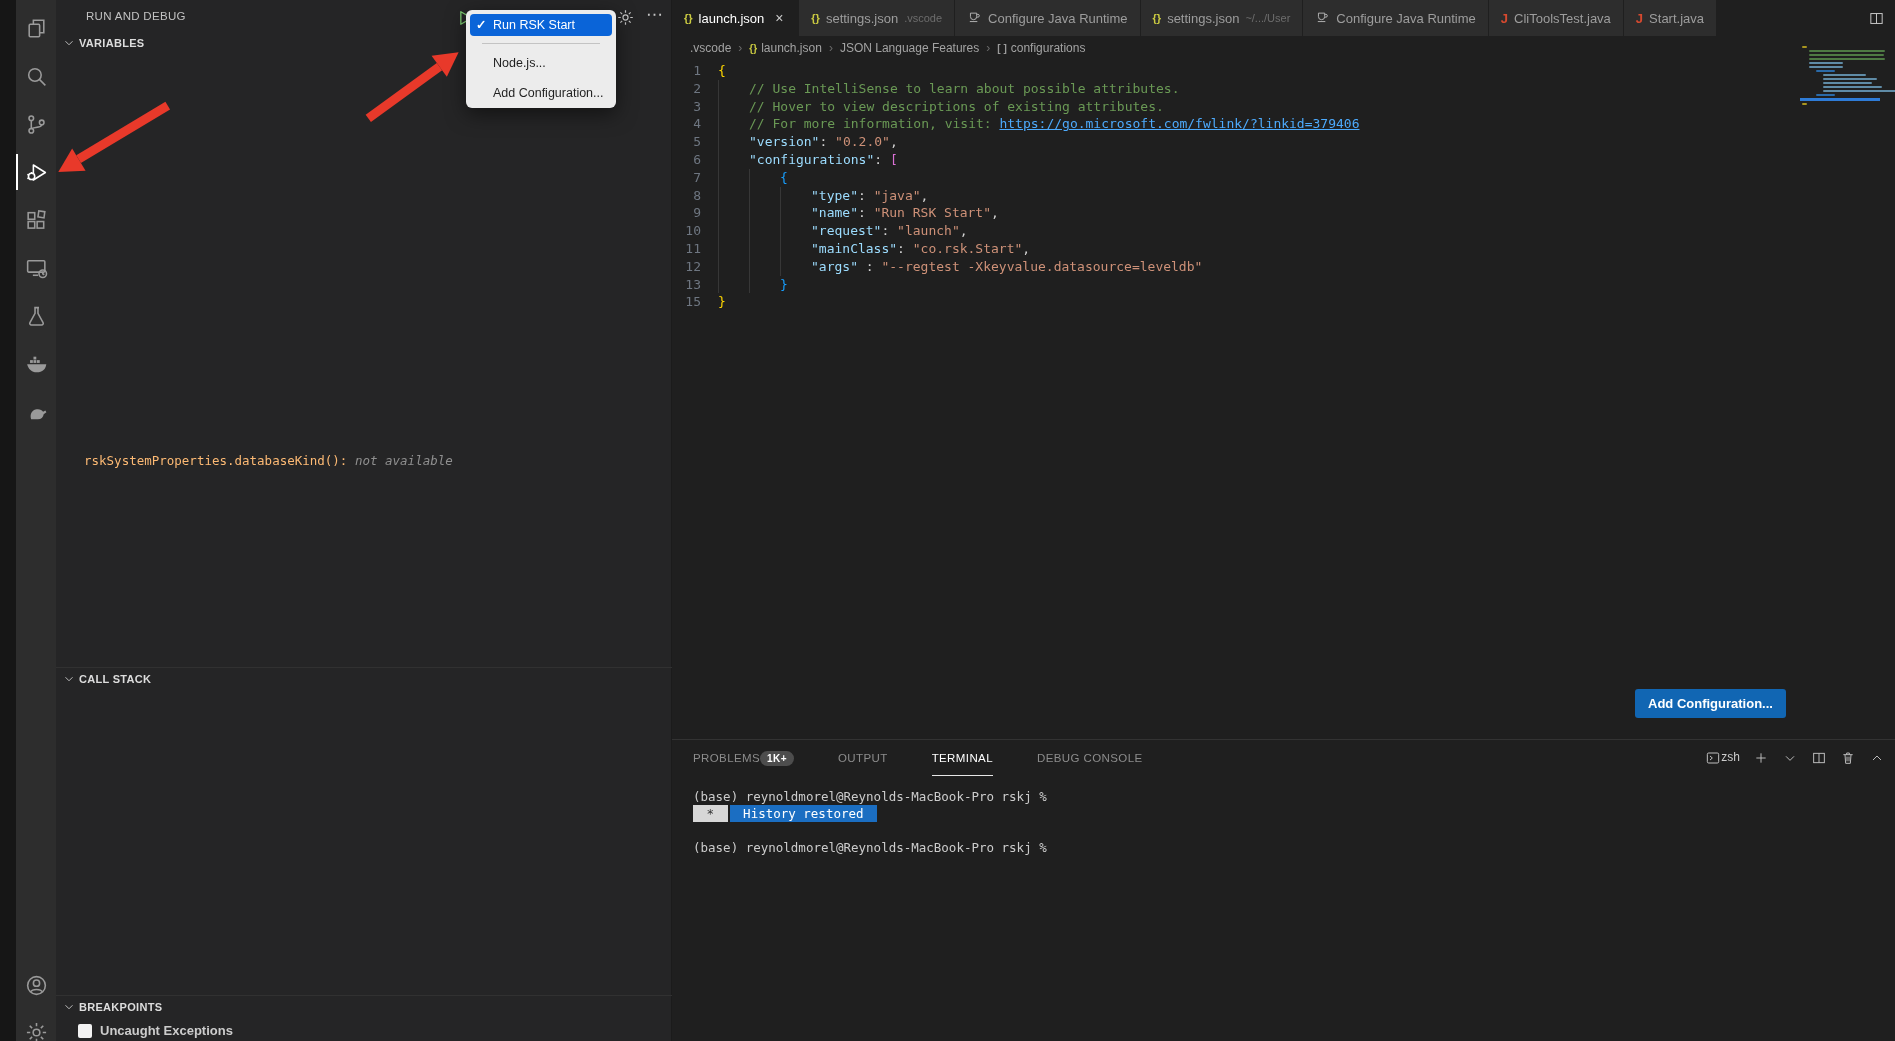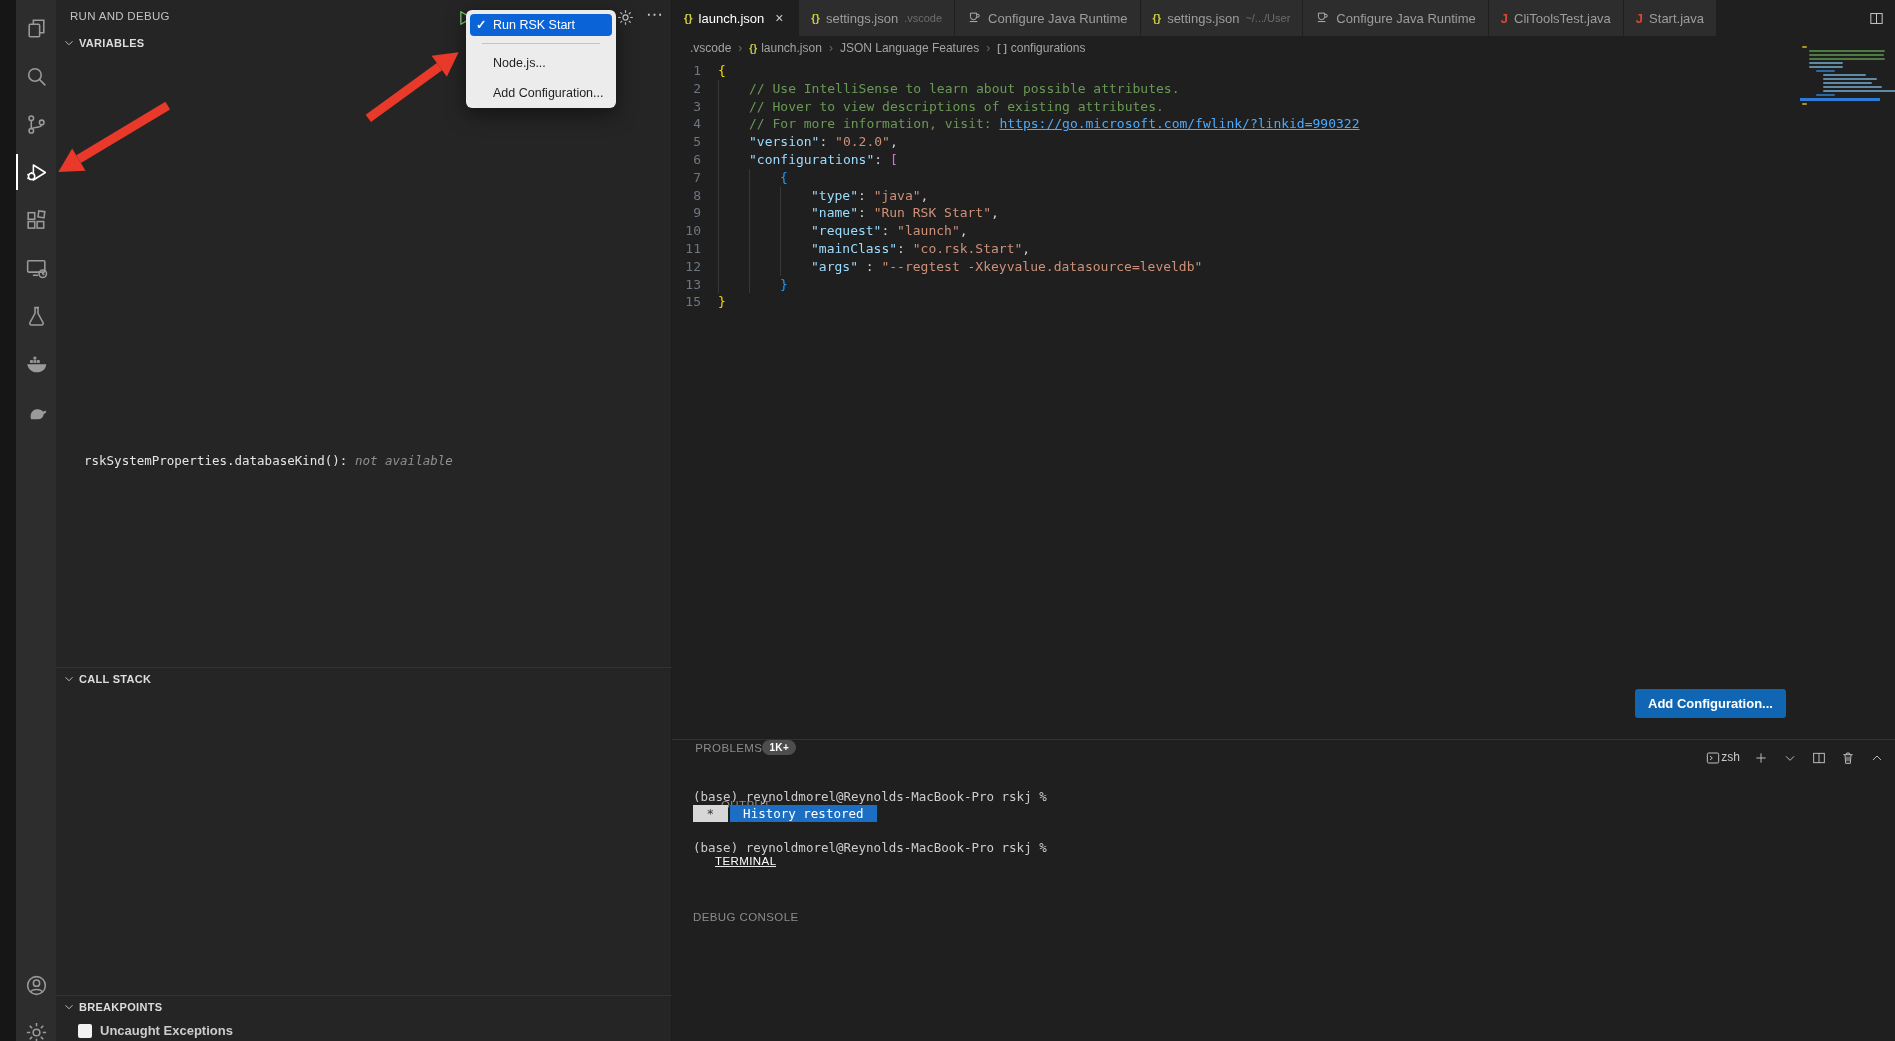--- a/index.html
+++ b/index.html
@@ -16,7 +16,7 @@
 
   
   #sidebar { position:absolute; left:56px; top:0; width:616px; height:1041px; background:#252526; border-right:1px solid #1b1b1b; }
-  #sidebar-title { position:absolute; left:14px; top:10px; font-size:11.5px; color:#c2c2c2; letter-spacing:.3px; }
+  #sidebar-title { position:absolute; left:30px; top:10px; font-size:11.5px; color:#c2c2c2; letter-spacing:.3px; }
   #debug-play { position:absolute; left:399px; top:8px; width:20px; height:20px; z-index:5; }
   #debug-play svg { width:20px; height:20px; stroke:#7cca70; fill:none; stroke-width:1.6; }
   #sidebar-gear { position:absolute; left:560px; top:8px; width:20px; height:20px; color:#c5c5c5; }

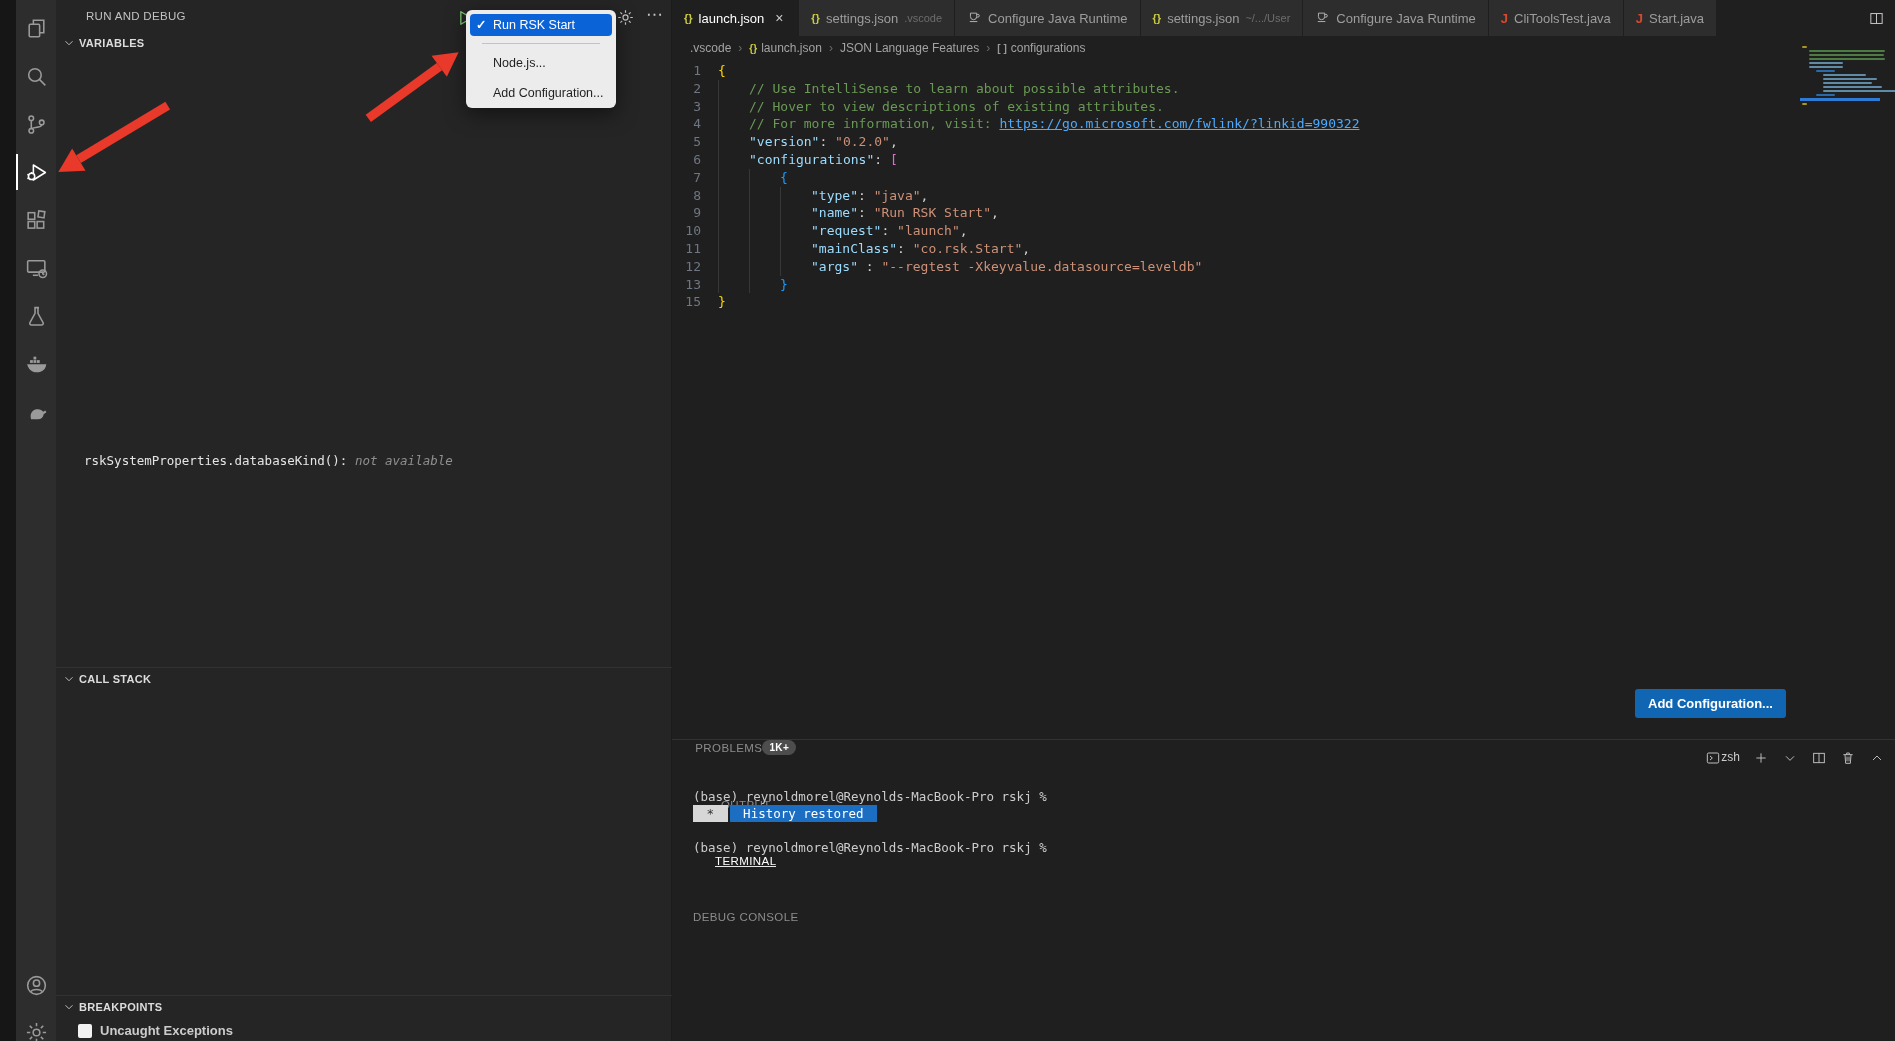--- a/index.html
+++ b/index.html
@@ -316,7 +316,7 @@
       <div class="cl"><span class="ln">1</span><span class="b1">{</span></div>
       <div class="cl"><span class="ln">2</span><span class="iu"></span><span class="cmt">// Use IntelliSense to learn about possible attributes.</span></div>
       <div class="cl"><span class="ln">3</span><span class="iu"></span><span class="cmt">// Hover to view descriptions of existing attributes.</span></div>
-      <div class="cl"><span class="ln">4</span><span class="iu"></span><span class="cmt">// For more information, visit: </span><span class="lnk">https://go.microsoft.com/fwlink/?linkid=990322</span></div>
+      <div class="cl"><span class="ln">4</span><span class="iu"></span><span class="cmt">// For more information, visit: </span><span class="lnk">https://go.microsoft.com/fwlink/?linkid=379406</span></div>
       <div class="cl"><span class="ln">5</span><span class="iu"></span><span class="key">"version"</span><span class="pn">: </span><span class="str">"0.2.0"</span><span class="pn">,</span></div>
       <div class="cl"><span class="ln">6</span><span class="iu"></span><span class="key">"configurations"</span><span class="pn">: </span><span class="b2">[</span></div>
       <div class="cl"><span class="ln">7</span><span class="iu"></span><span class="iu"></span><span class="b3">{</span></div>

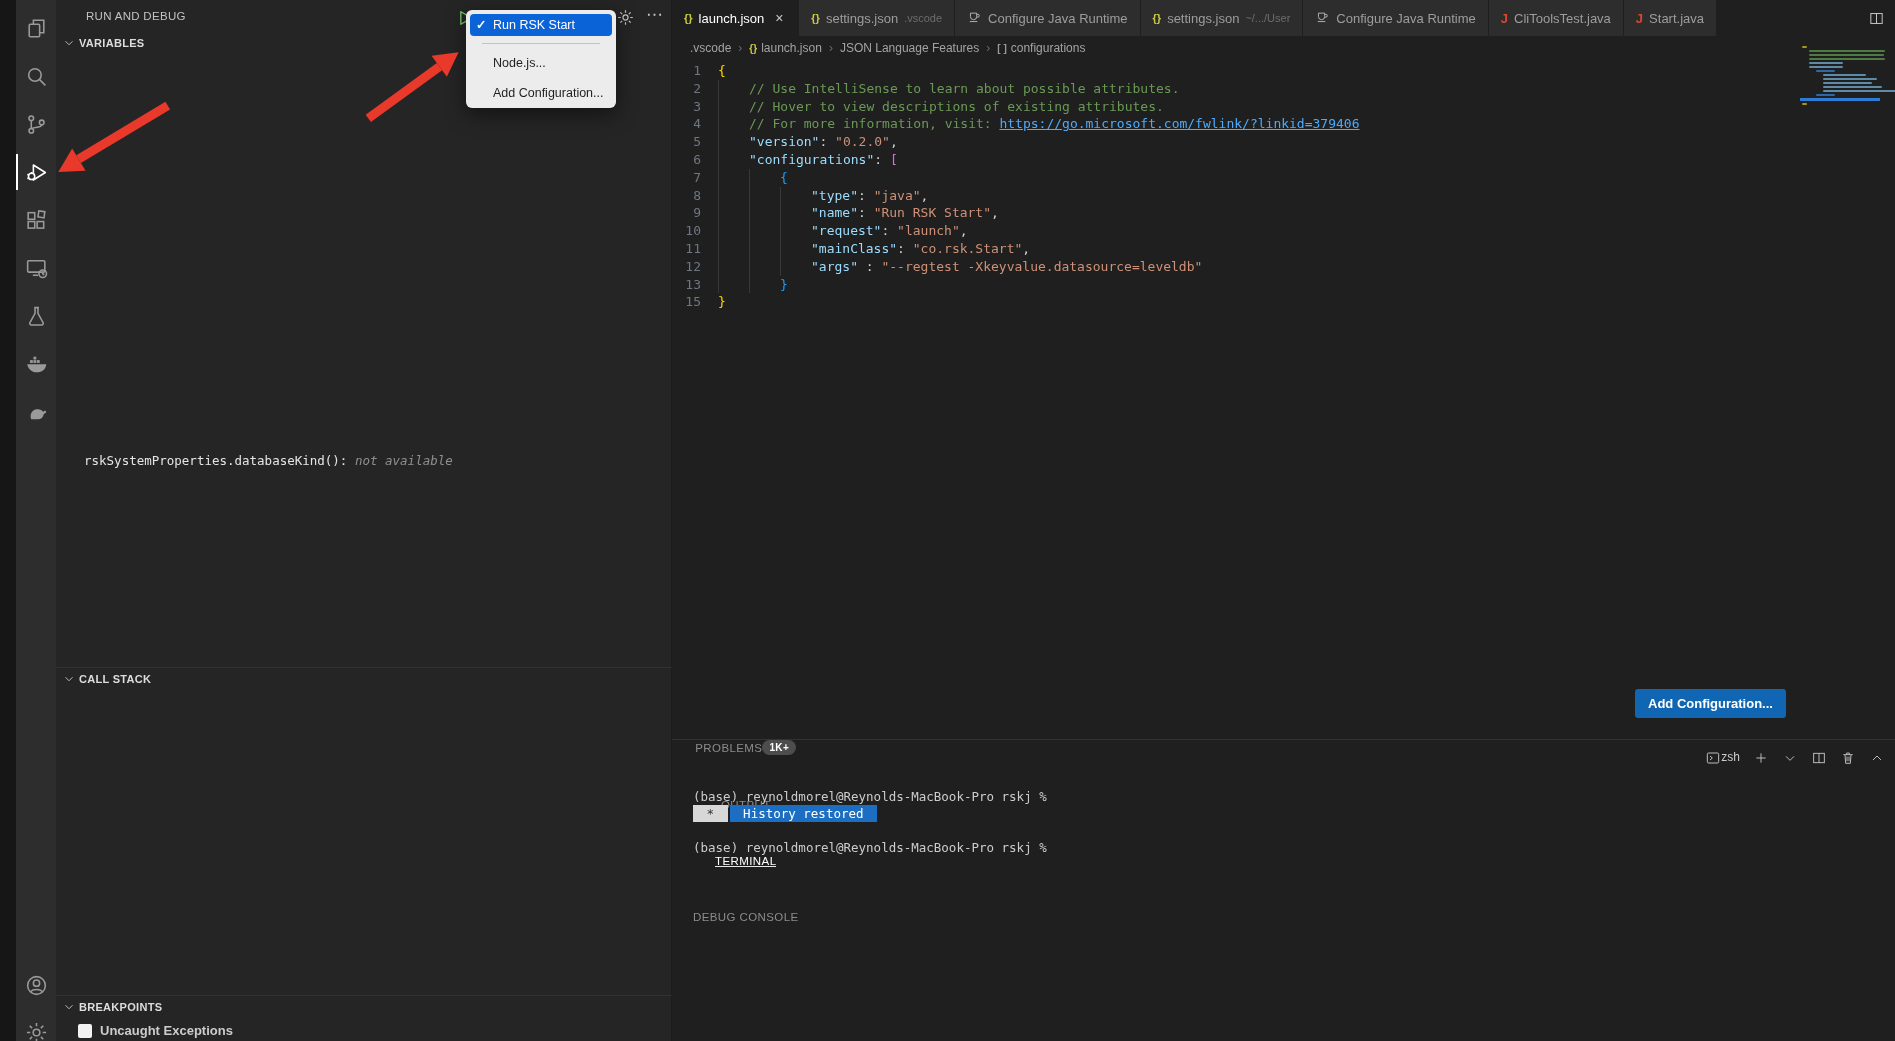--- a/index.html
+++ b/index.html
@@ -28,7 +28,7 @@
   .section-header svg { width:14px; height:14px; stroke:#c5c5c5; fill:none; stroke-width:1.6; margin-right:3px; }
   .section-label { font-size:11px; font-weight:bold; color:#dddddd; letter-spacing:.3px; }
   .watch-row { padding:6px 0 0 28px; font-size:12.5px; }
-  .watch-expr { color:#e5e5e5; font-family:"DejaVu Sans Mono", monospace; }
+  .watch-expr { color:#fdba74; font-family:"DejaVu Sans Mono", monospace; }
   .watch-val { color:#8f8f8f; font-style:italic; font-family:"DejaVu Sans Mono", monospace; }
   .bp-row { display:flex; align-items:center; padding:6px 0 0 22px;font-weight:bold; }
   .bp-check { width:14px; height:14px; background:#f2f2f2; border-radius:2px; margin-right:8px; }

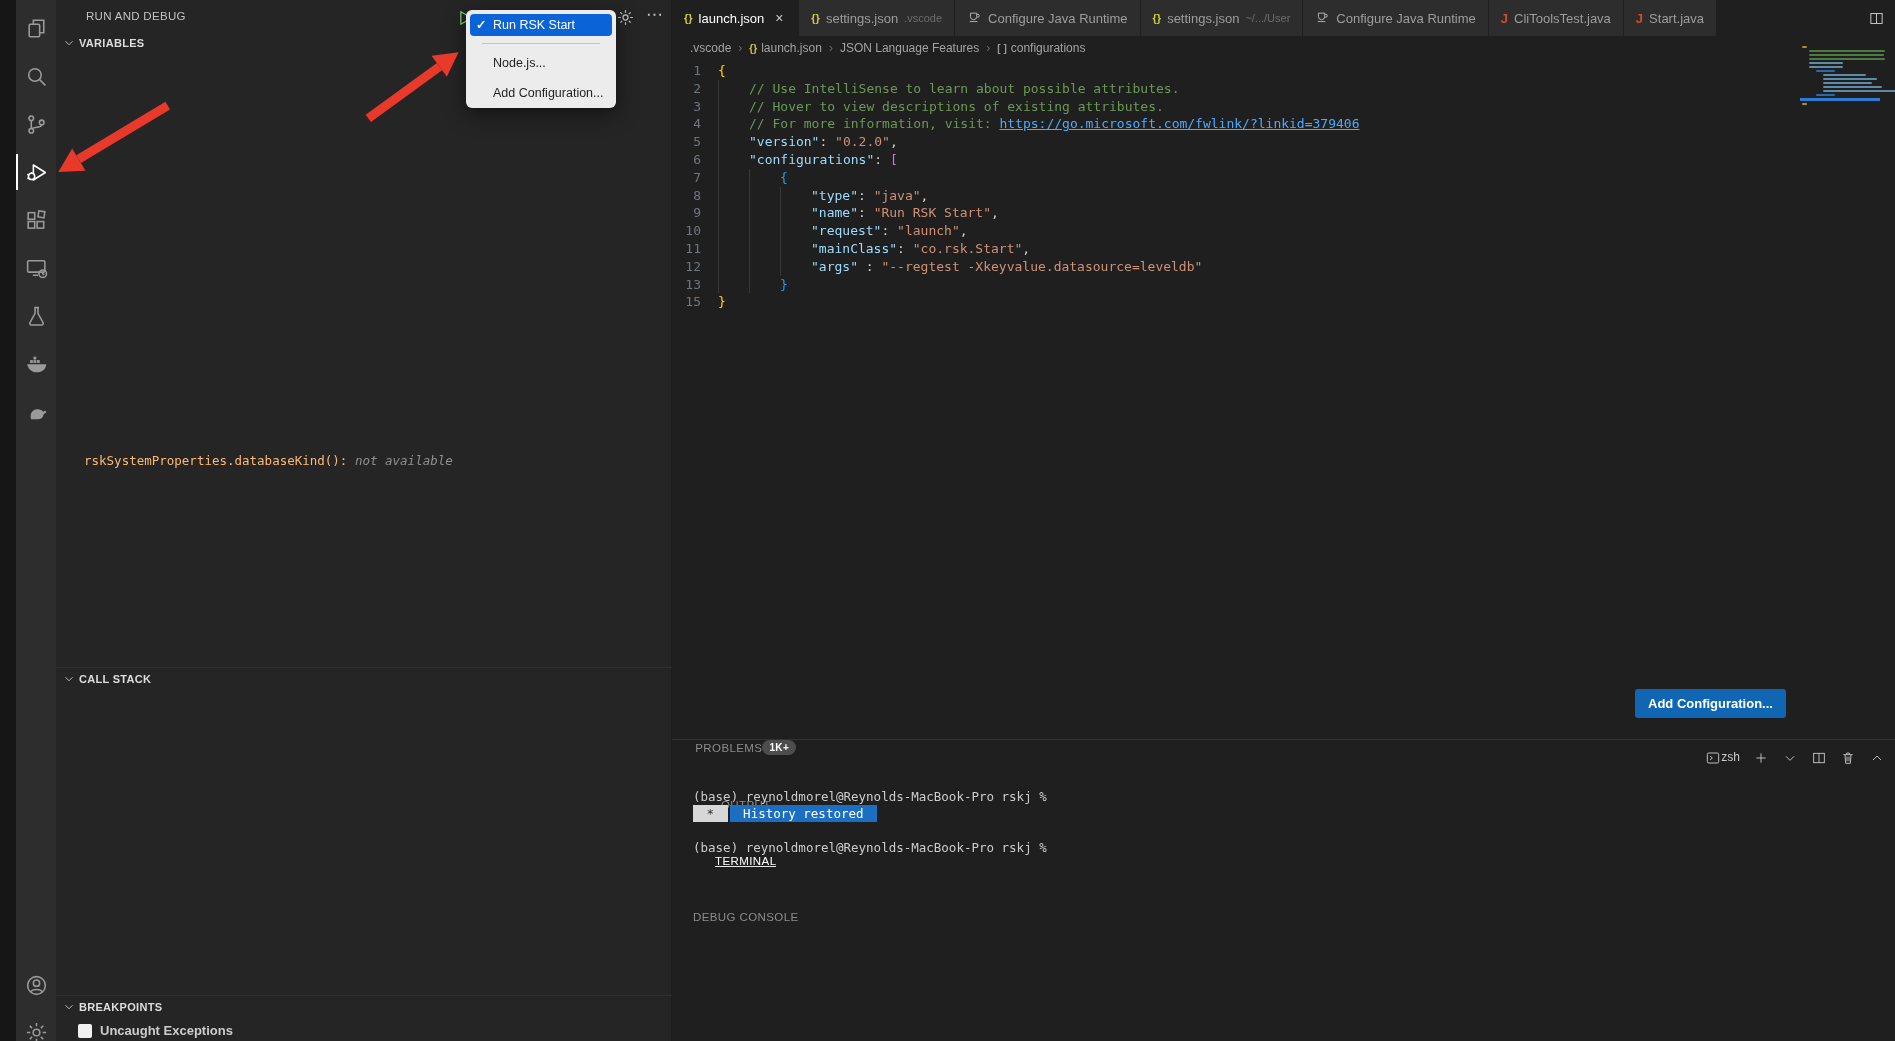--- a/index.html
+++ b/index.html
@@ -82,7 +82,7 @@
 
   
   #panel { position:absolute; left:0px; top:739px; width:1223px; height:302px; background:#1f1f1f; border-top:1px solid #333333; }
-  #panel-tabs { position:absolute; left:21px; top:0; height:36px; display:flex; align-items:center; gap:44px;flex-direction:column; }
+  #panel-tabs { position:absolute; left:21px; top:0; height:36px; display:flex; align-items:center; gap:44px; }
   .ptab { display:flex; align-items:center; font-size:11.5px; letter-spacing:.4px; color:#8c8c8c; cursor:pointer; height:36px; }
   .ptab.active { color:#ffffff; box-shadow:inset 0 -1px 0 #e7e7e7; }
   .pbadge { background:#4d4d4d; color:#ffffff; font-size:10px; font-weight:bold; border-radius:9px; padding:2px 7px; }

